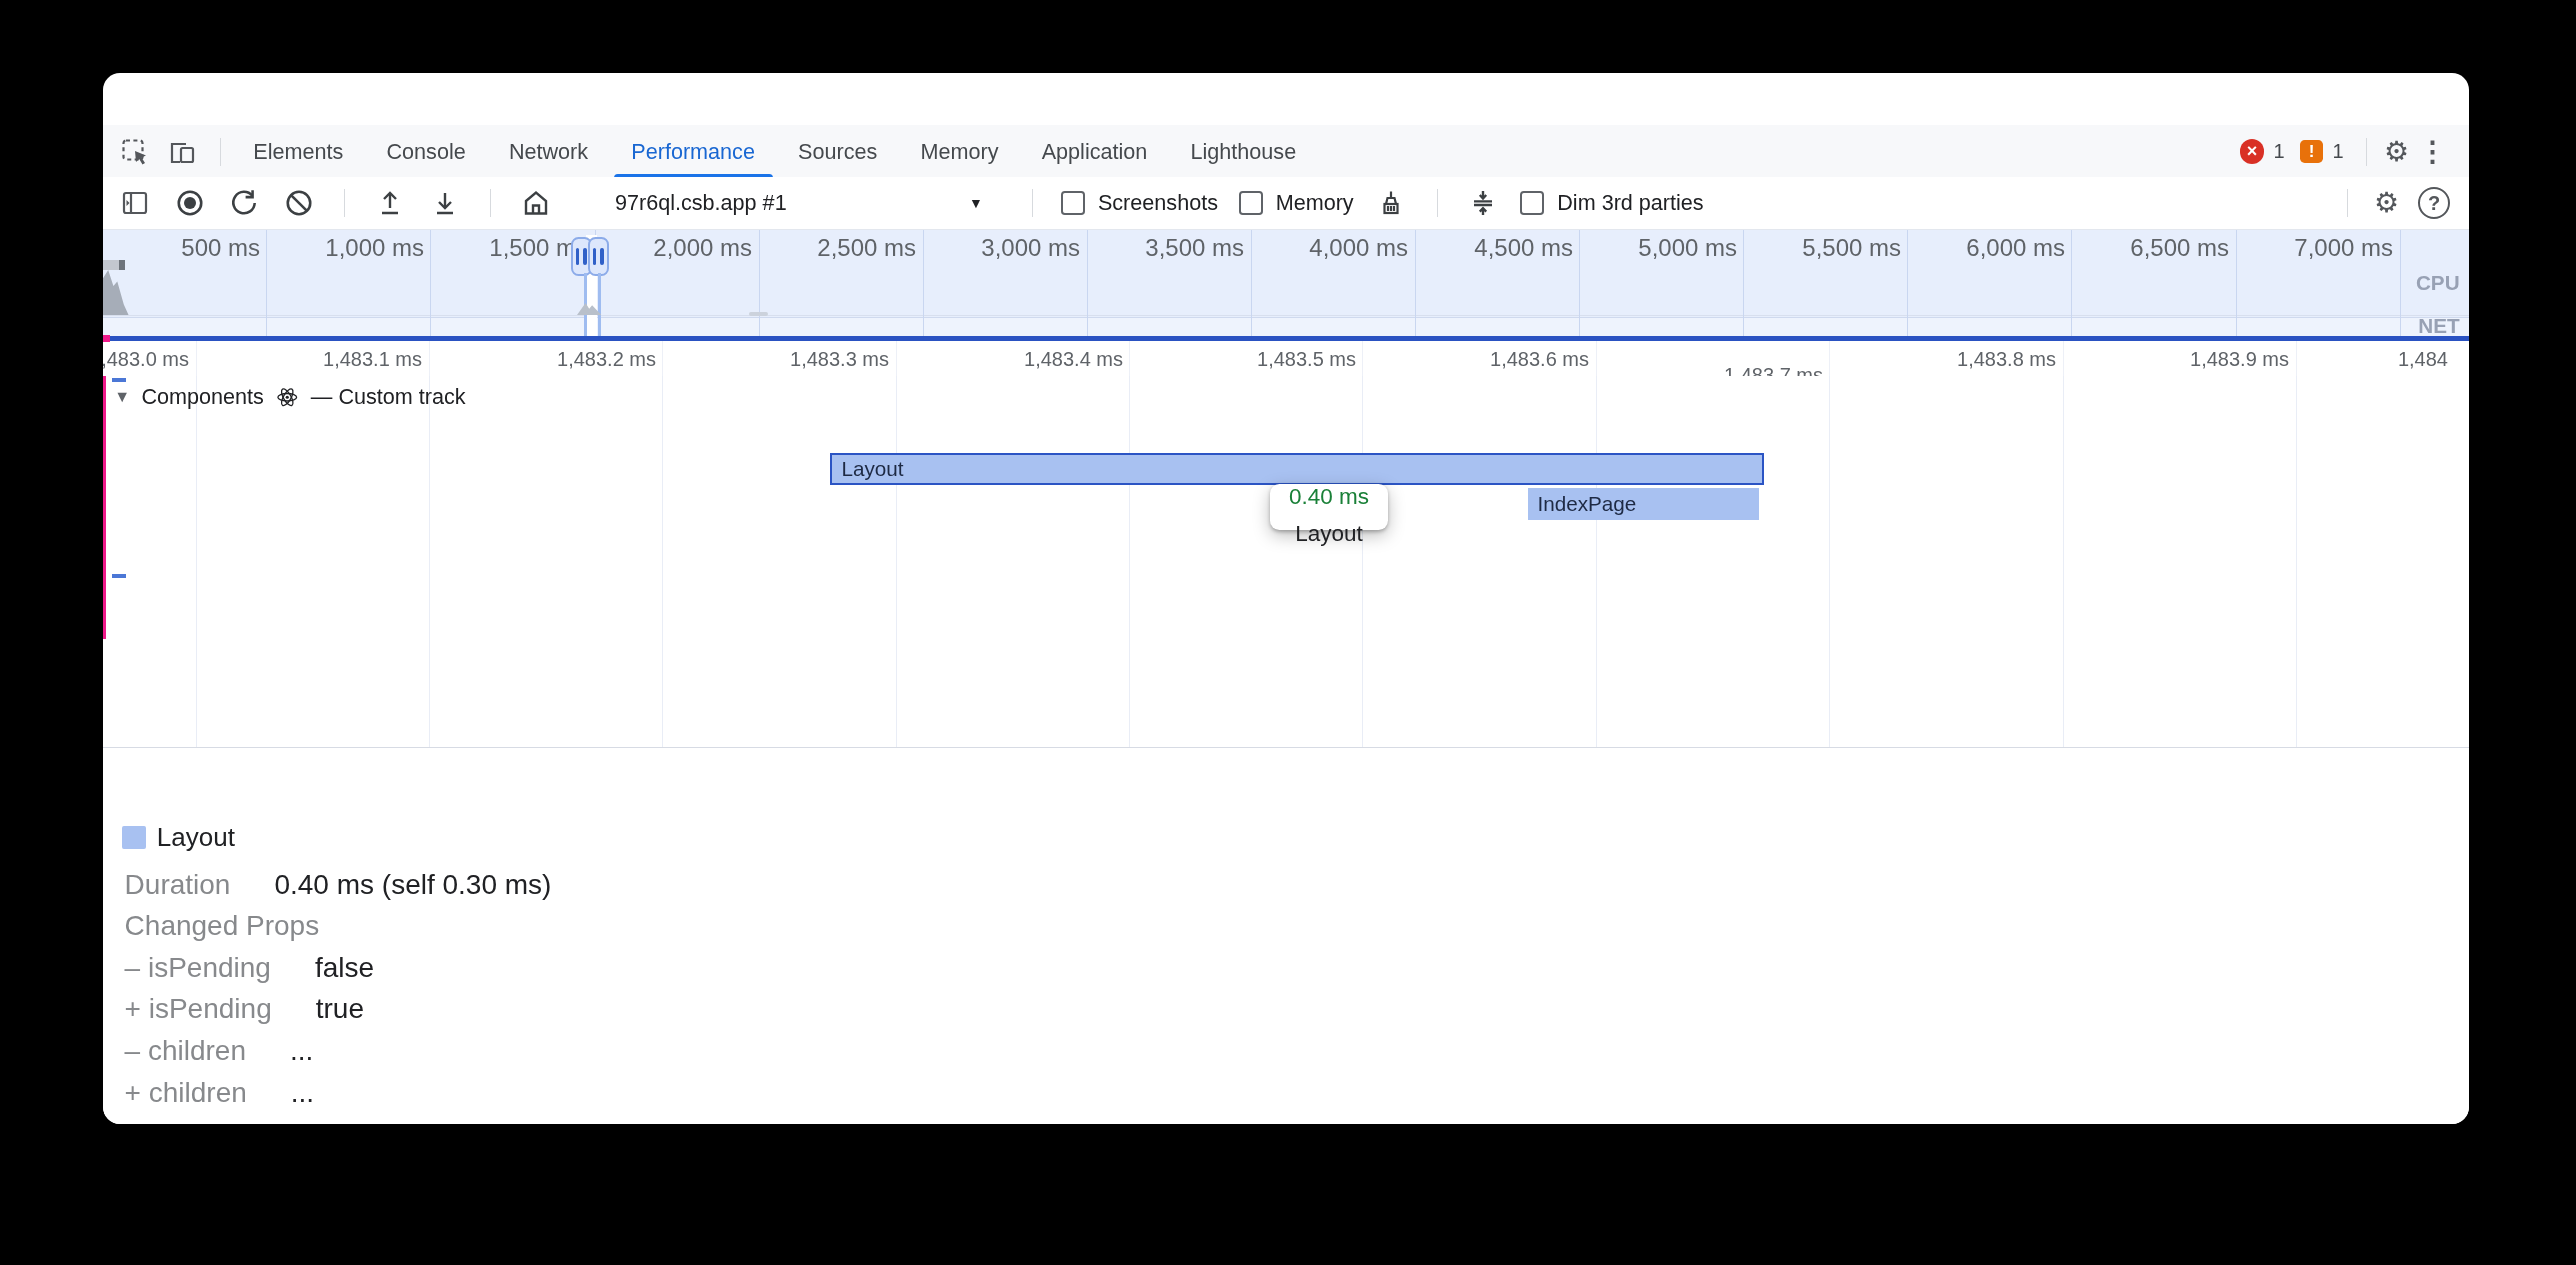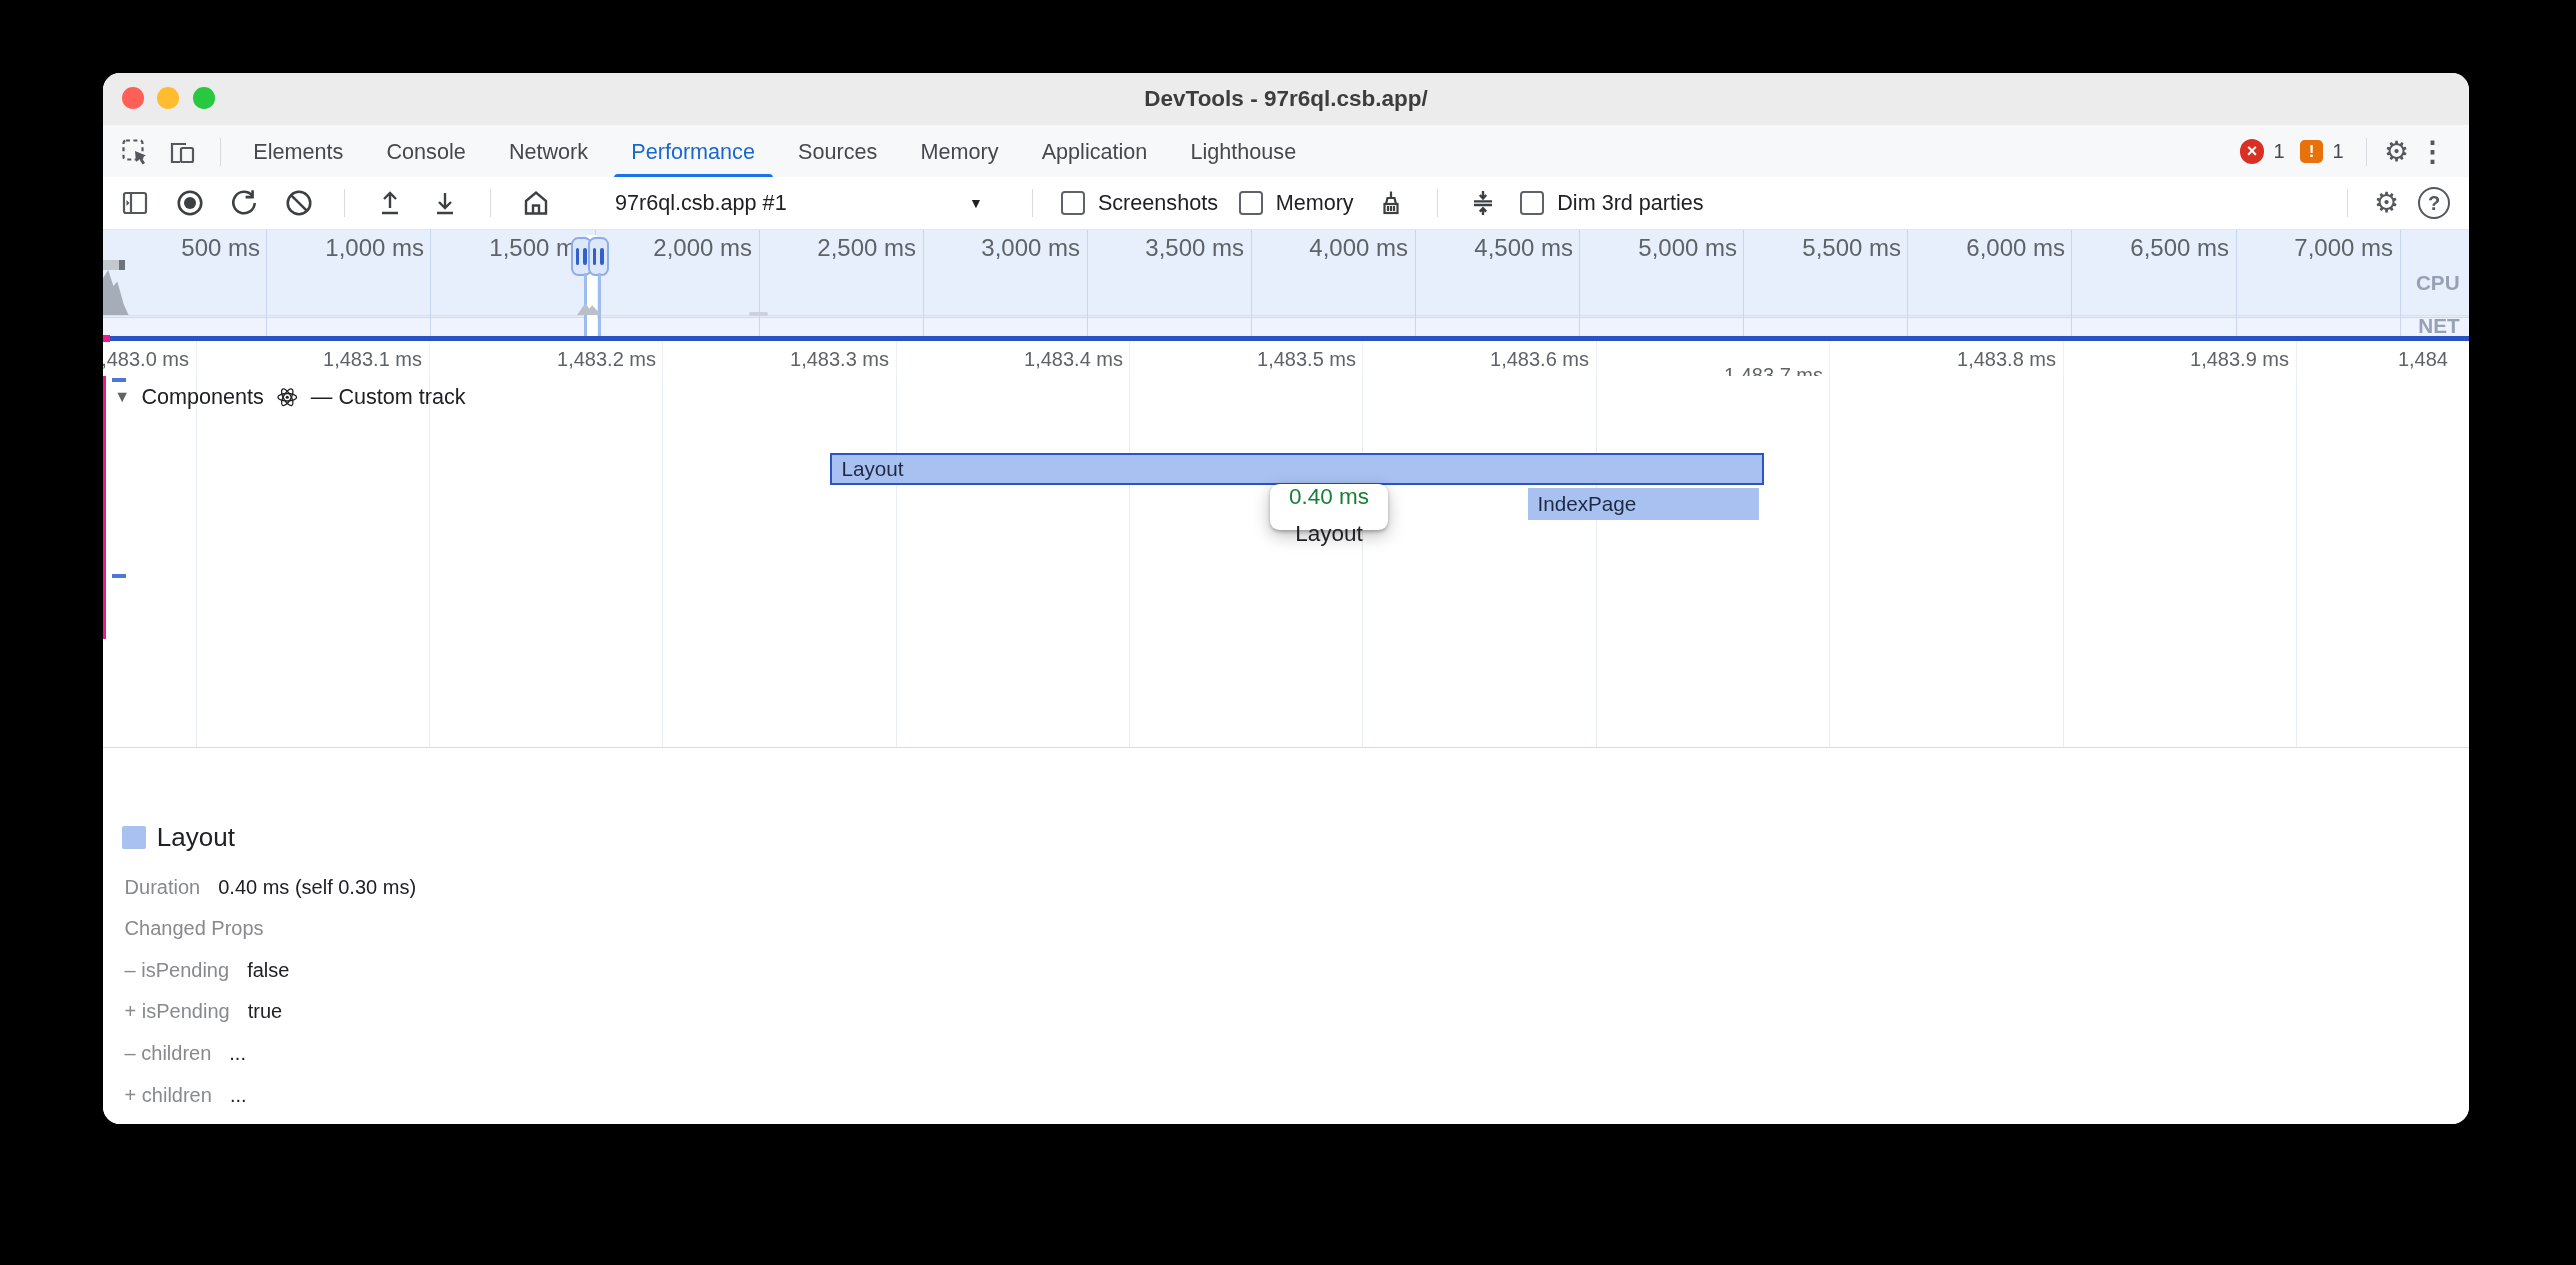--- a/index.html
+++ b/index.html
@@ -107,12 +107,6 @@
 <div class="stage">
   <div class="window">
 
-    <div class="titlebar">
-      <div class="tl red"></div>
-      <div class="tl yel"></div>
-      <div class="tl grn"></div>
-      <div class="title-text">DevTools - 97r6ql.csb.app/</div>
-    </div>
 
     <div class="tabstrip">
       <div class="ts-left">

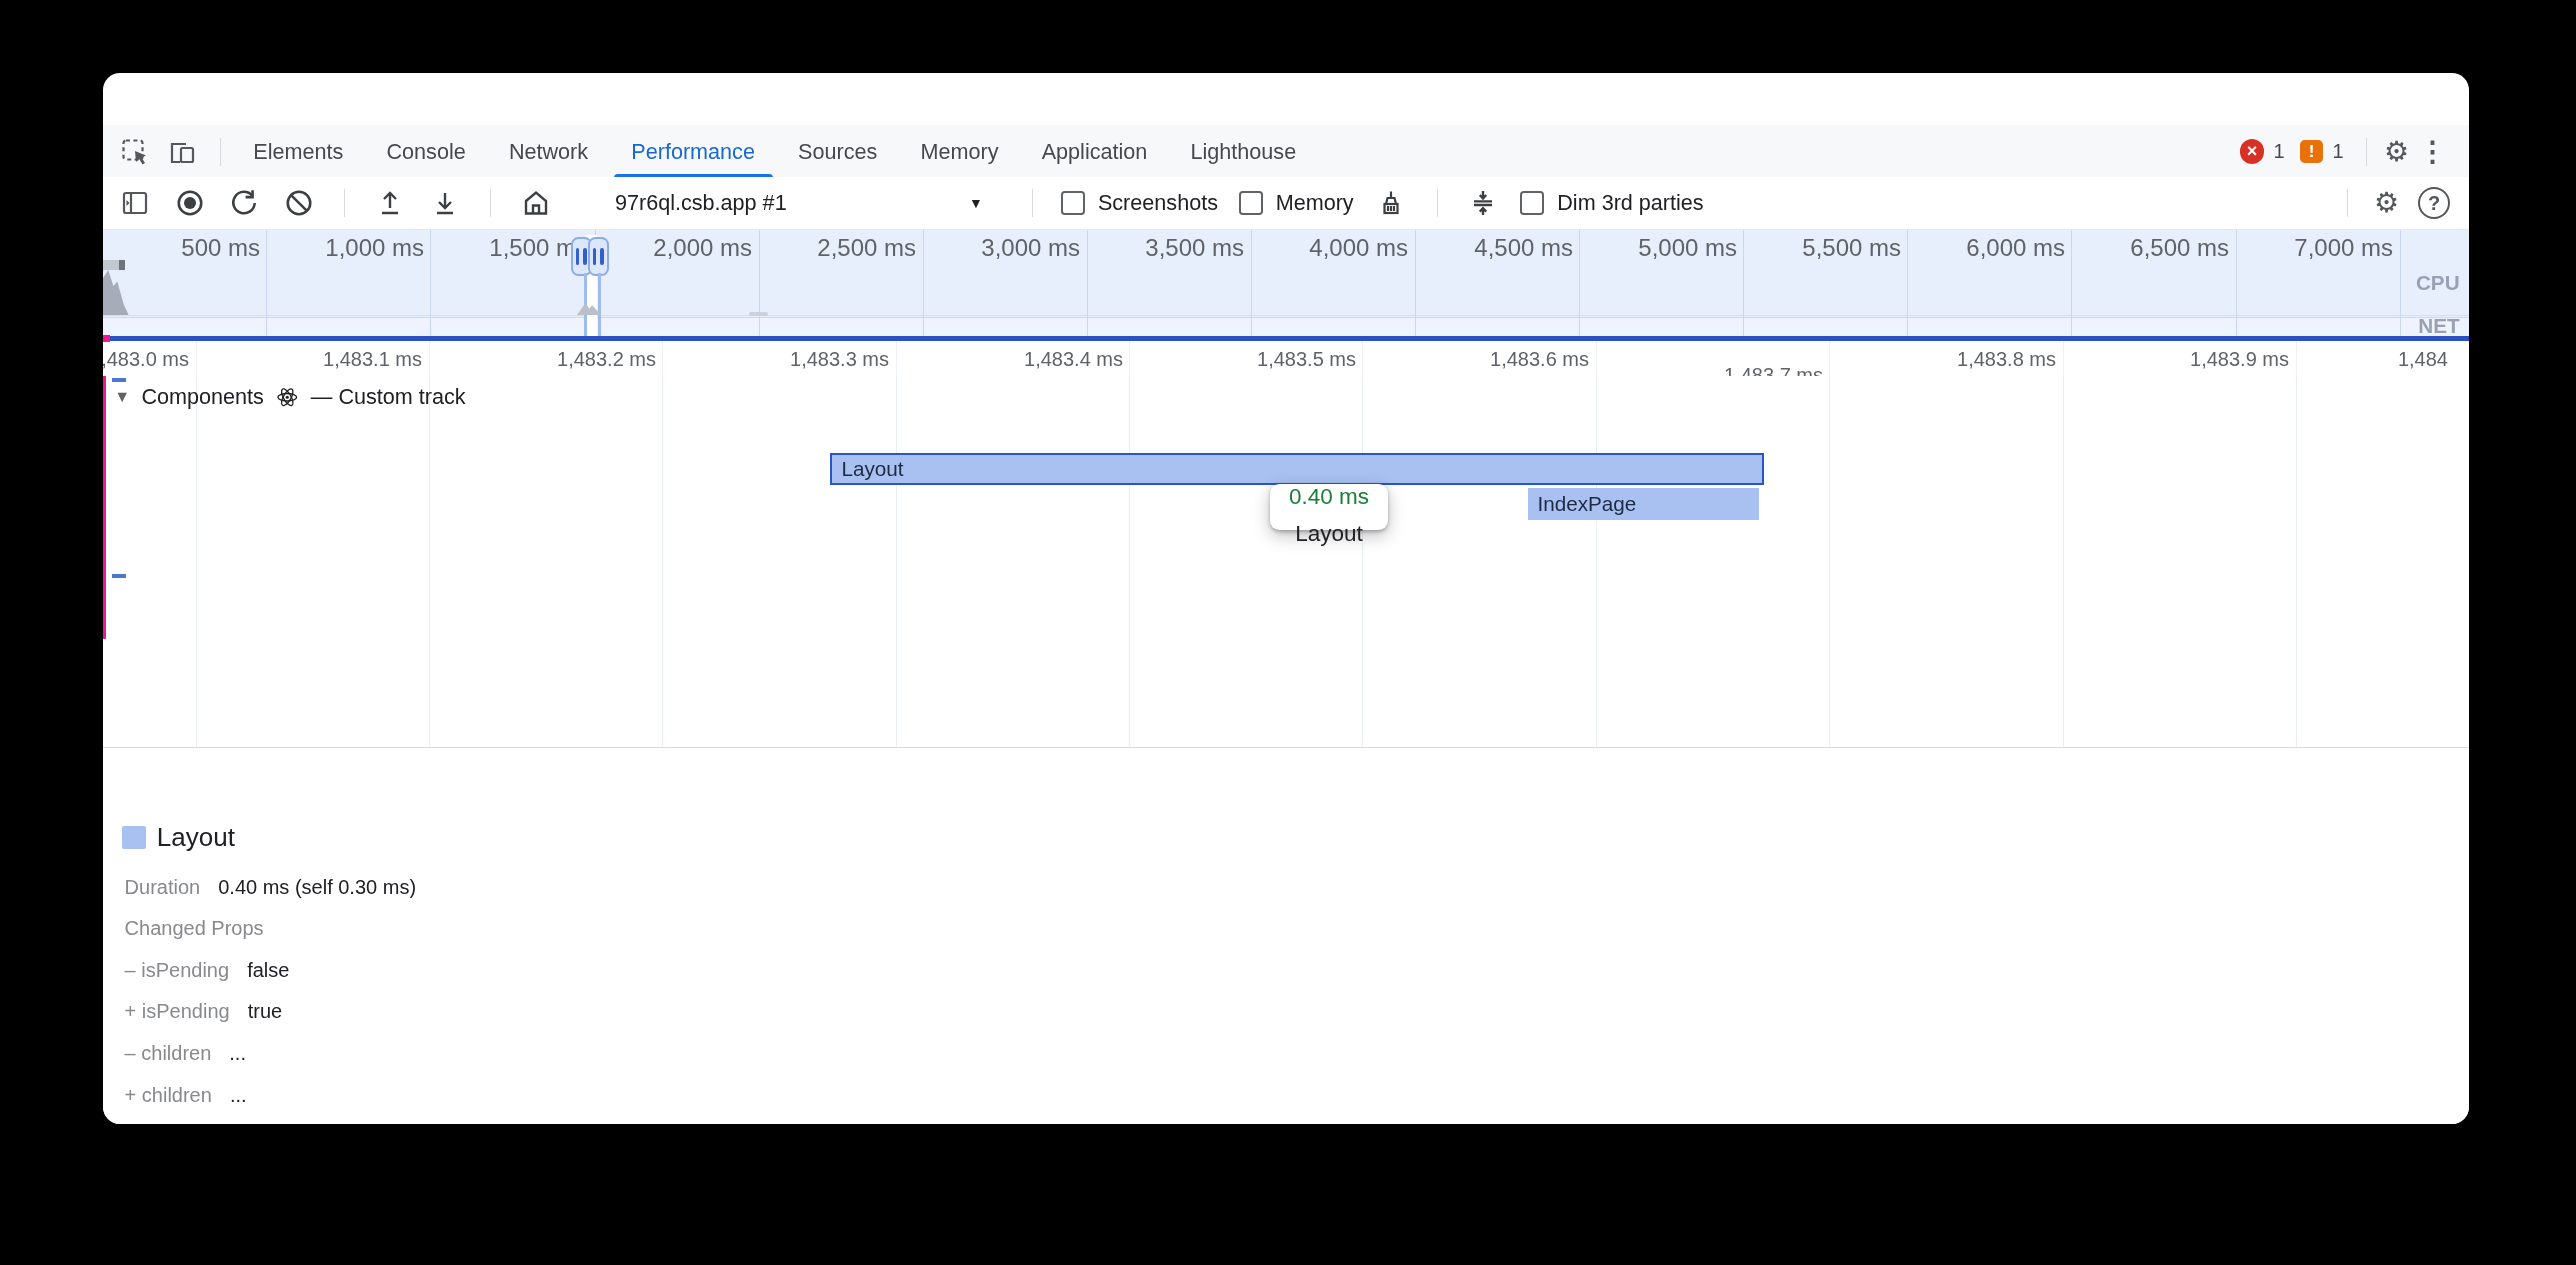--- a/index.html
+++ b/index.html
@@ -96,7 +96,7 @@
   .sum-title{position:absolute;left:19px;top:18px;display:flex;align-items:center;gap:11.3px;}
   .swatch{width:23.5px;height:23.5px;background:#a8c1f1;border-radius:1.9px;}
   .sum-title-text{font-size:26px;color:#202124;}
-  .sum-row{position:absolute;left:21.6px;display:flex;gap:18px;font-size:20px;height:28px;align-items:flex-end;}
+  .sum-row{position:absolute;left:21.6px;display:flex;gap:44px;font-size:28px;height:28px;align-items:center;}
   .sum-row .k{color:#87898c;}
   .sum-row .v{color:#202124;}
   svg{display:block;}

